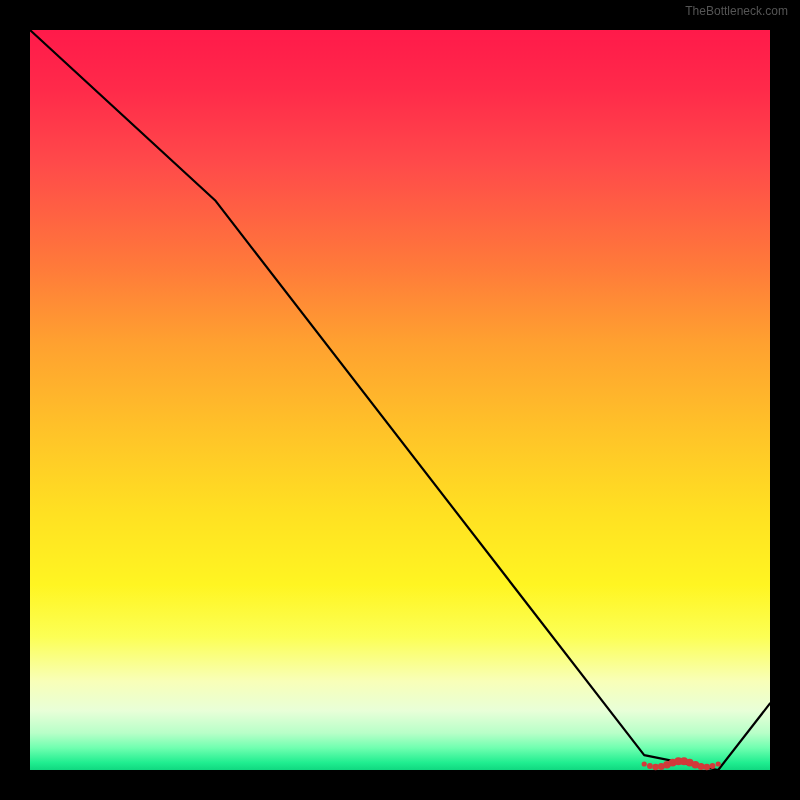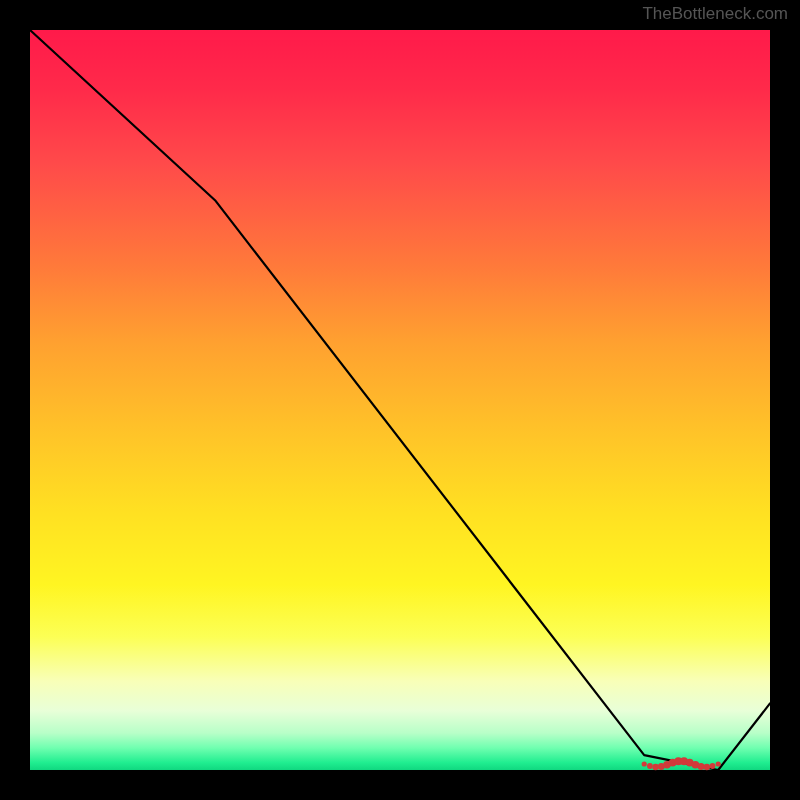--- a/index.html
+++ b/index.html
@@ -16,7 +16,7 @@
     top: 4px;
     right: 12px;
     color: #555;
-    font-size: 17px;
+    font-size: 12px;
     font-weight: normal;
     z-index: 10;
   }

